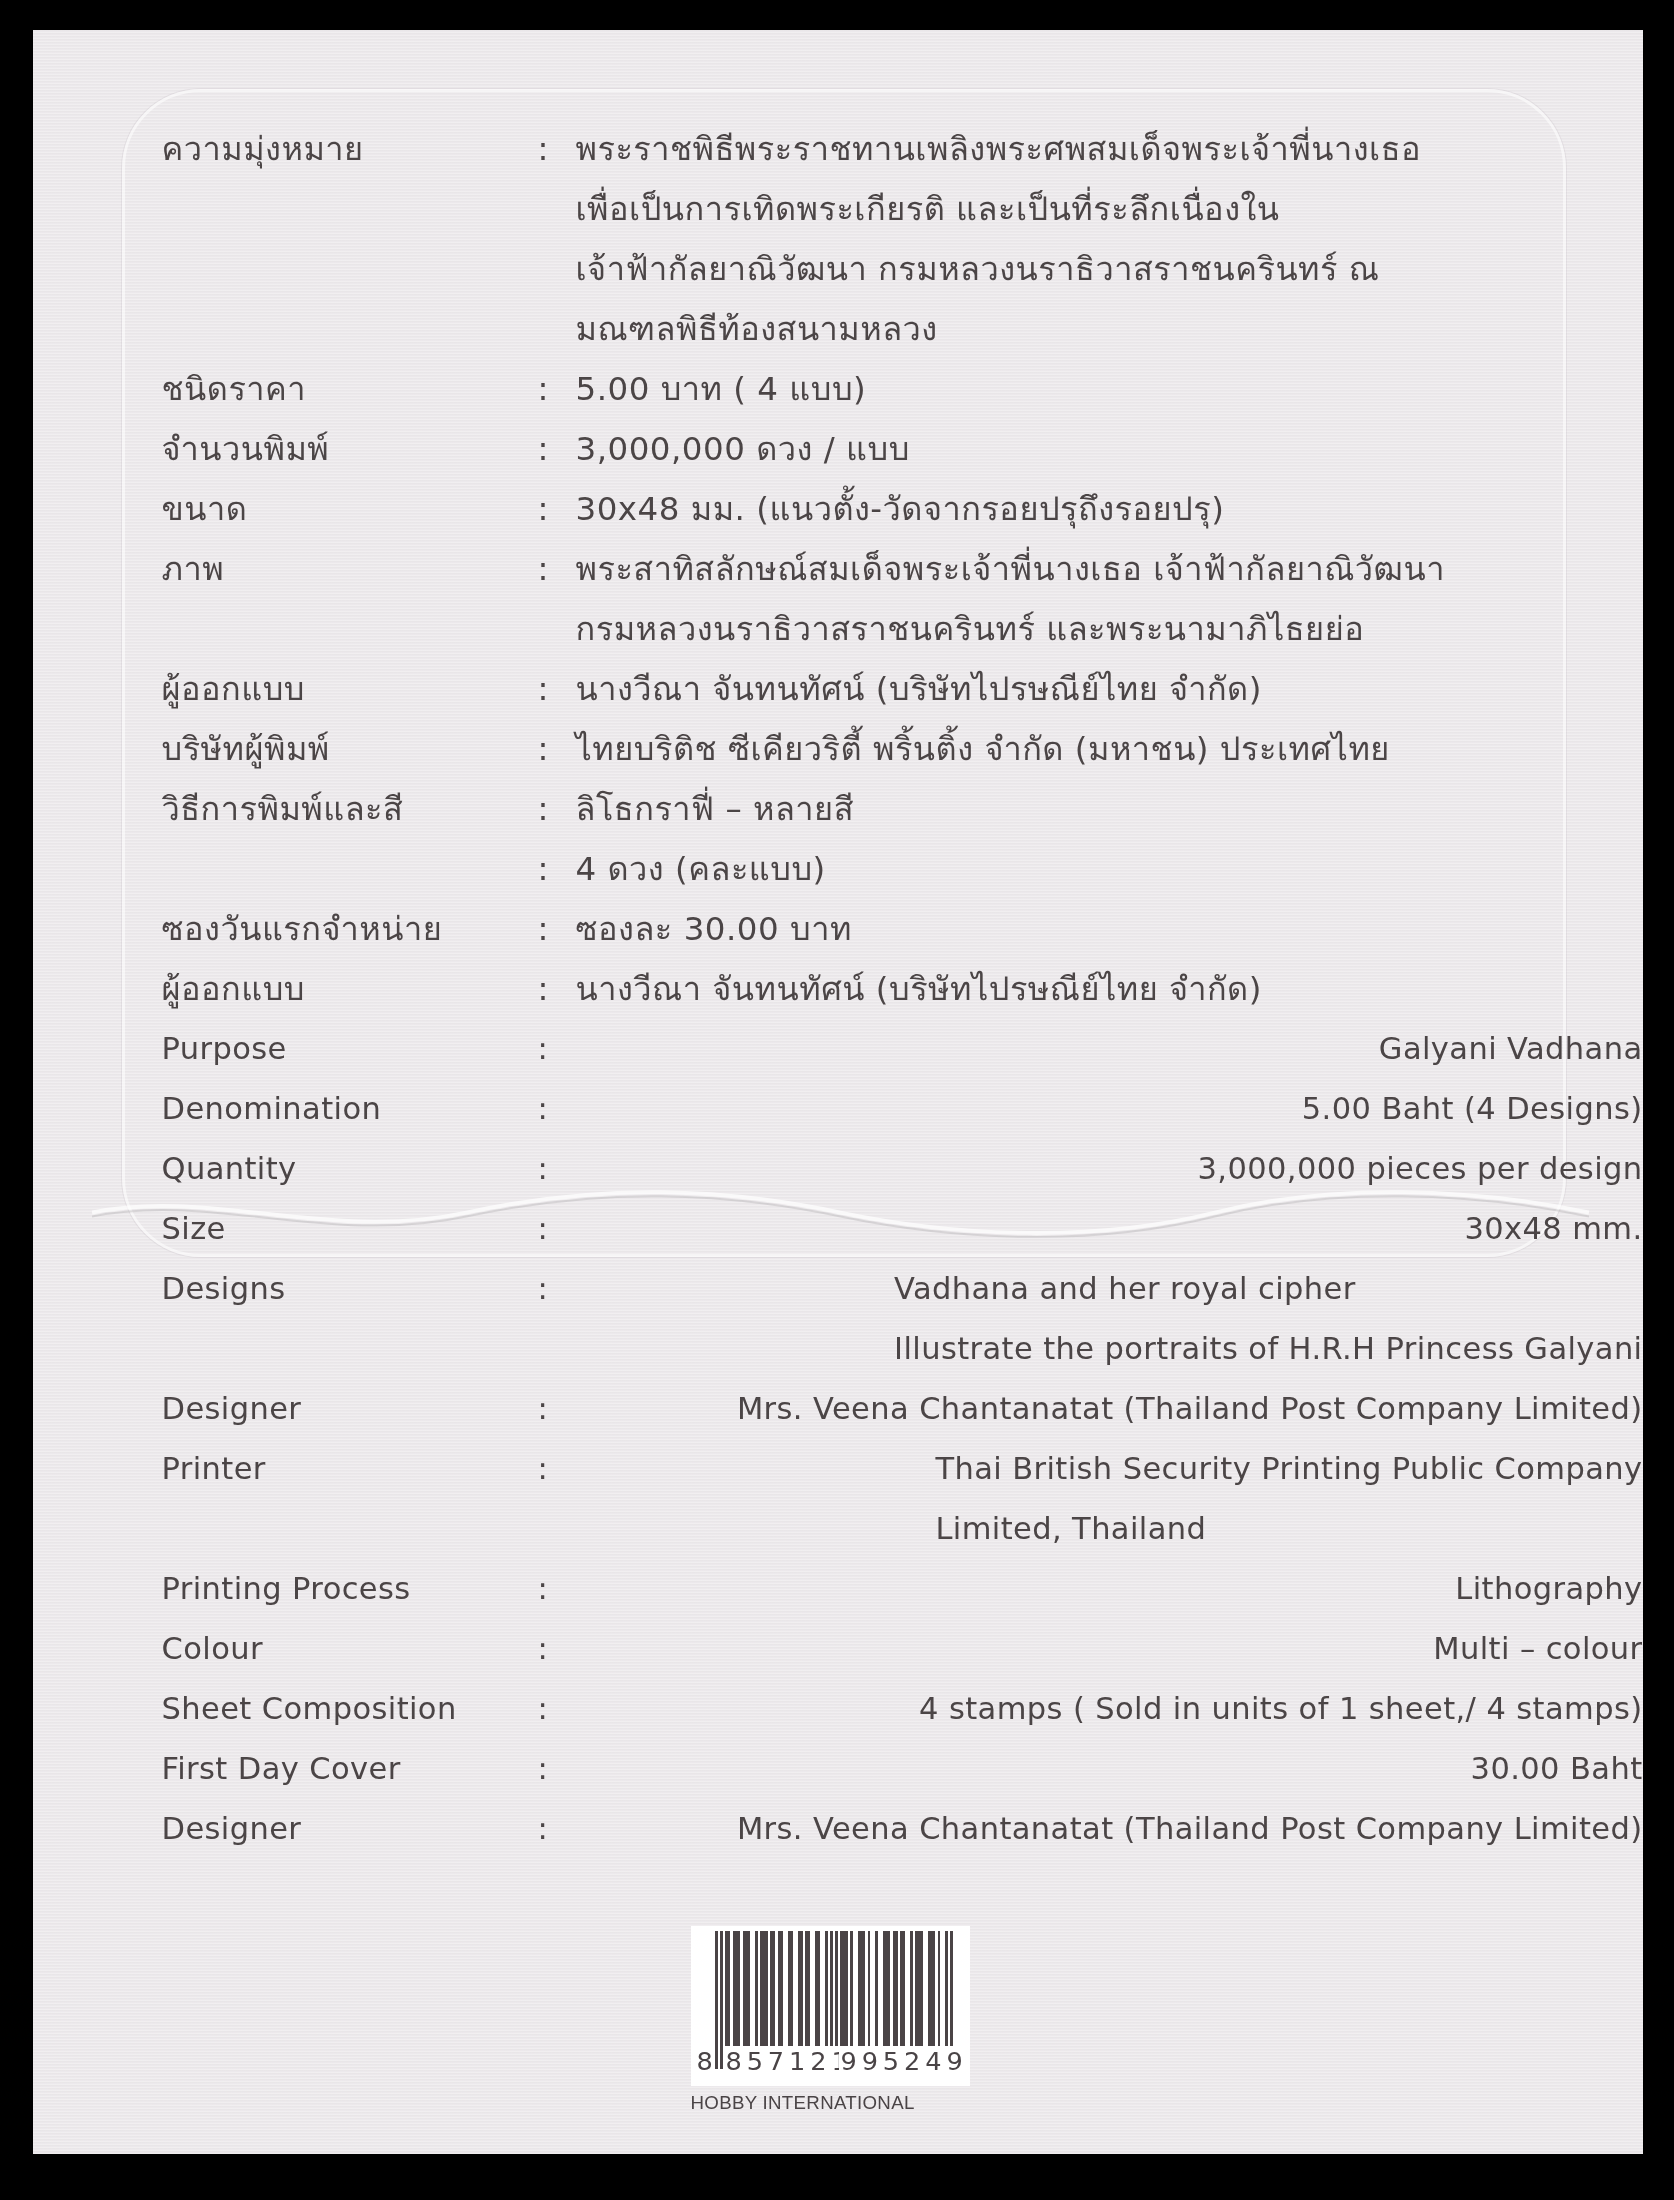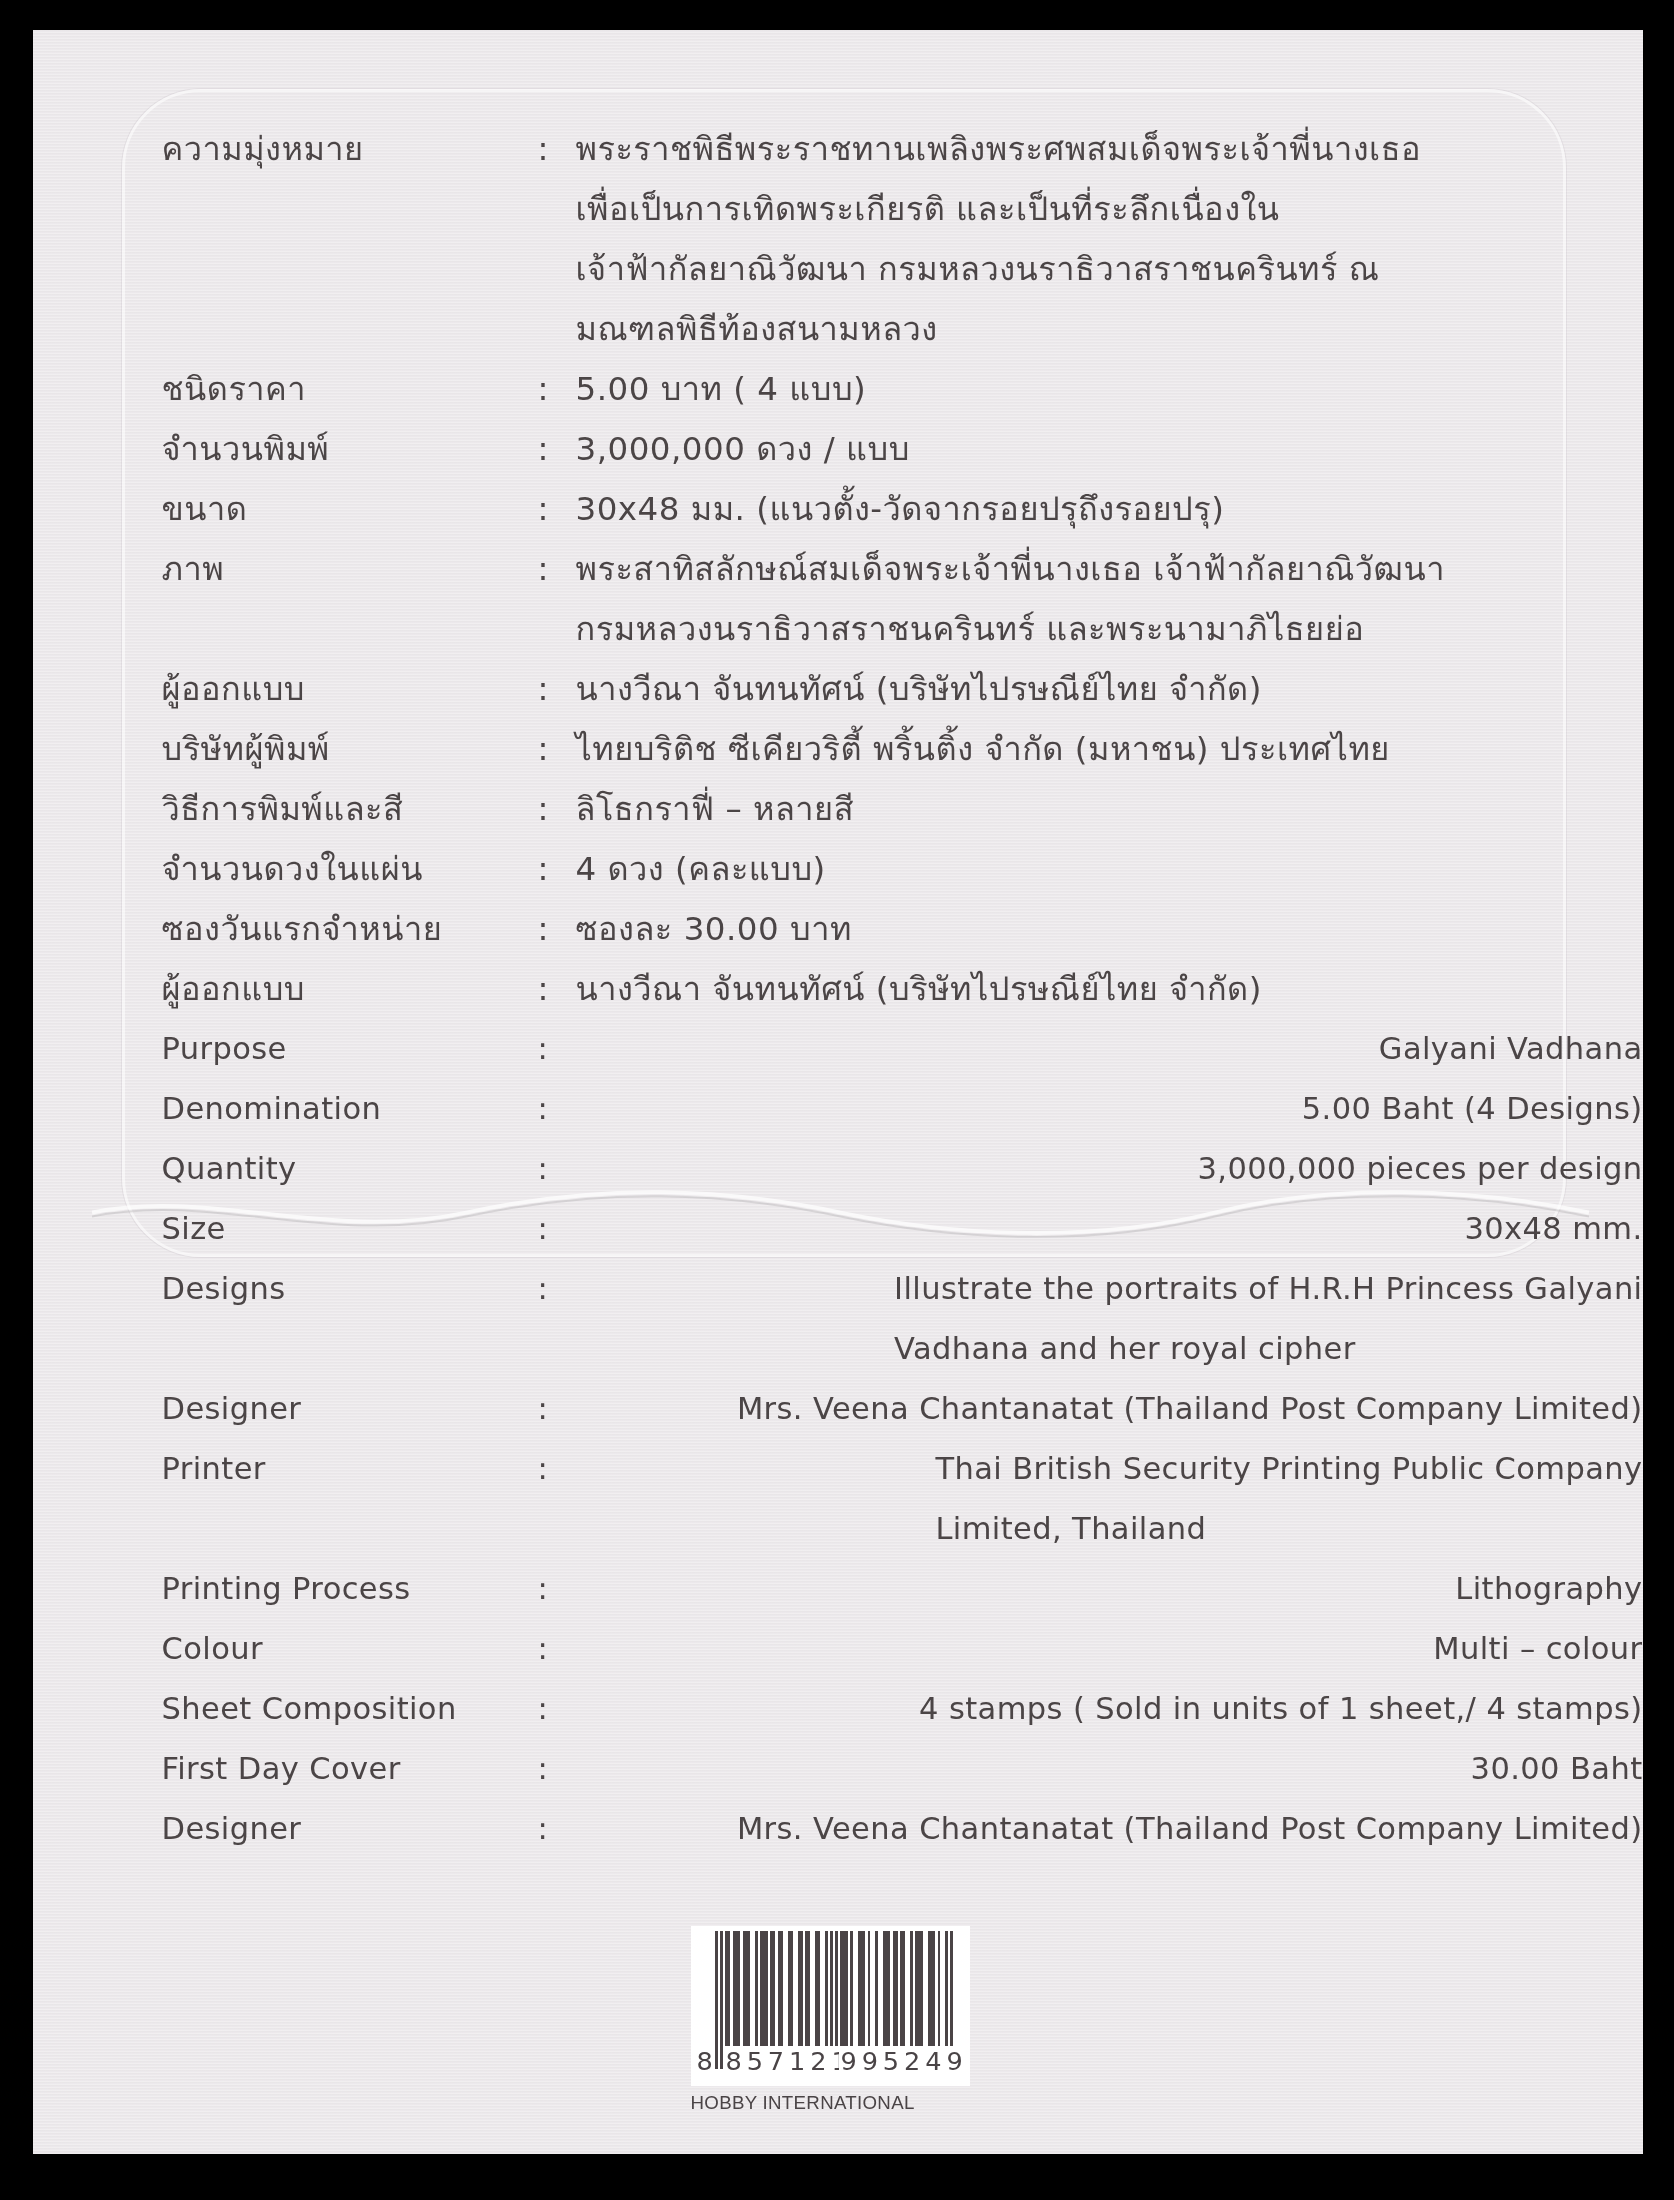--- a/index.html
+++ b/index.html
@@ -228,9 +228,6 @@
         </div>
       </div>
       <div class="row th">
-        <div class="label">
-          <div class="line">จำนวนดวงในแผ่น</div>
-        </div>
         <div class="colon">
           <div class="line">:</div>
         </div>

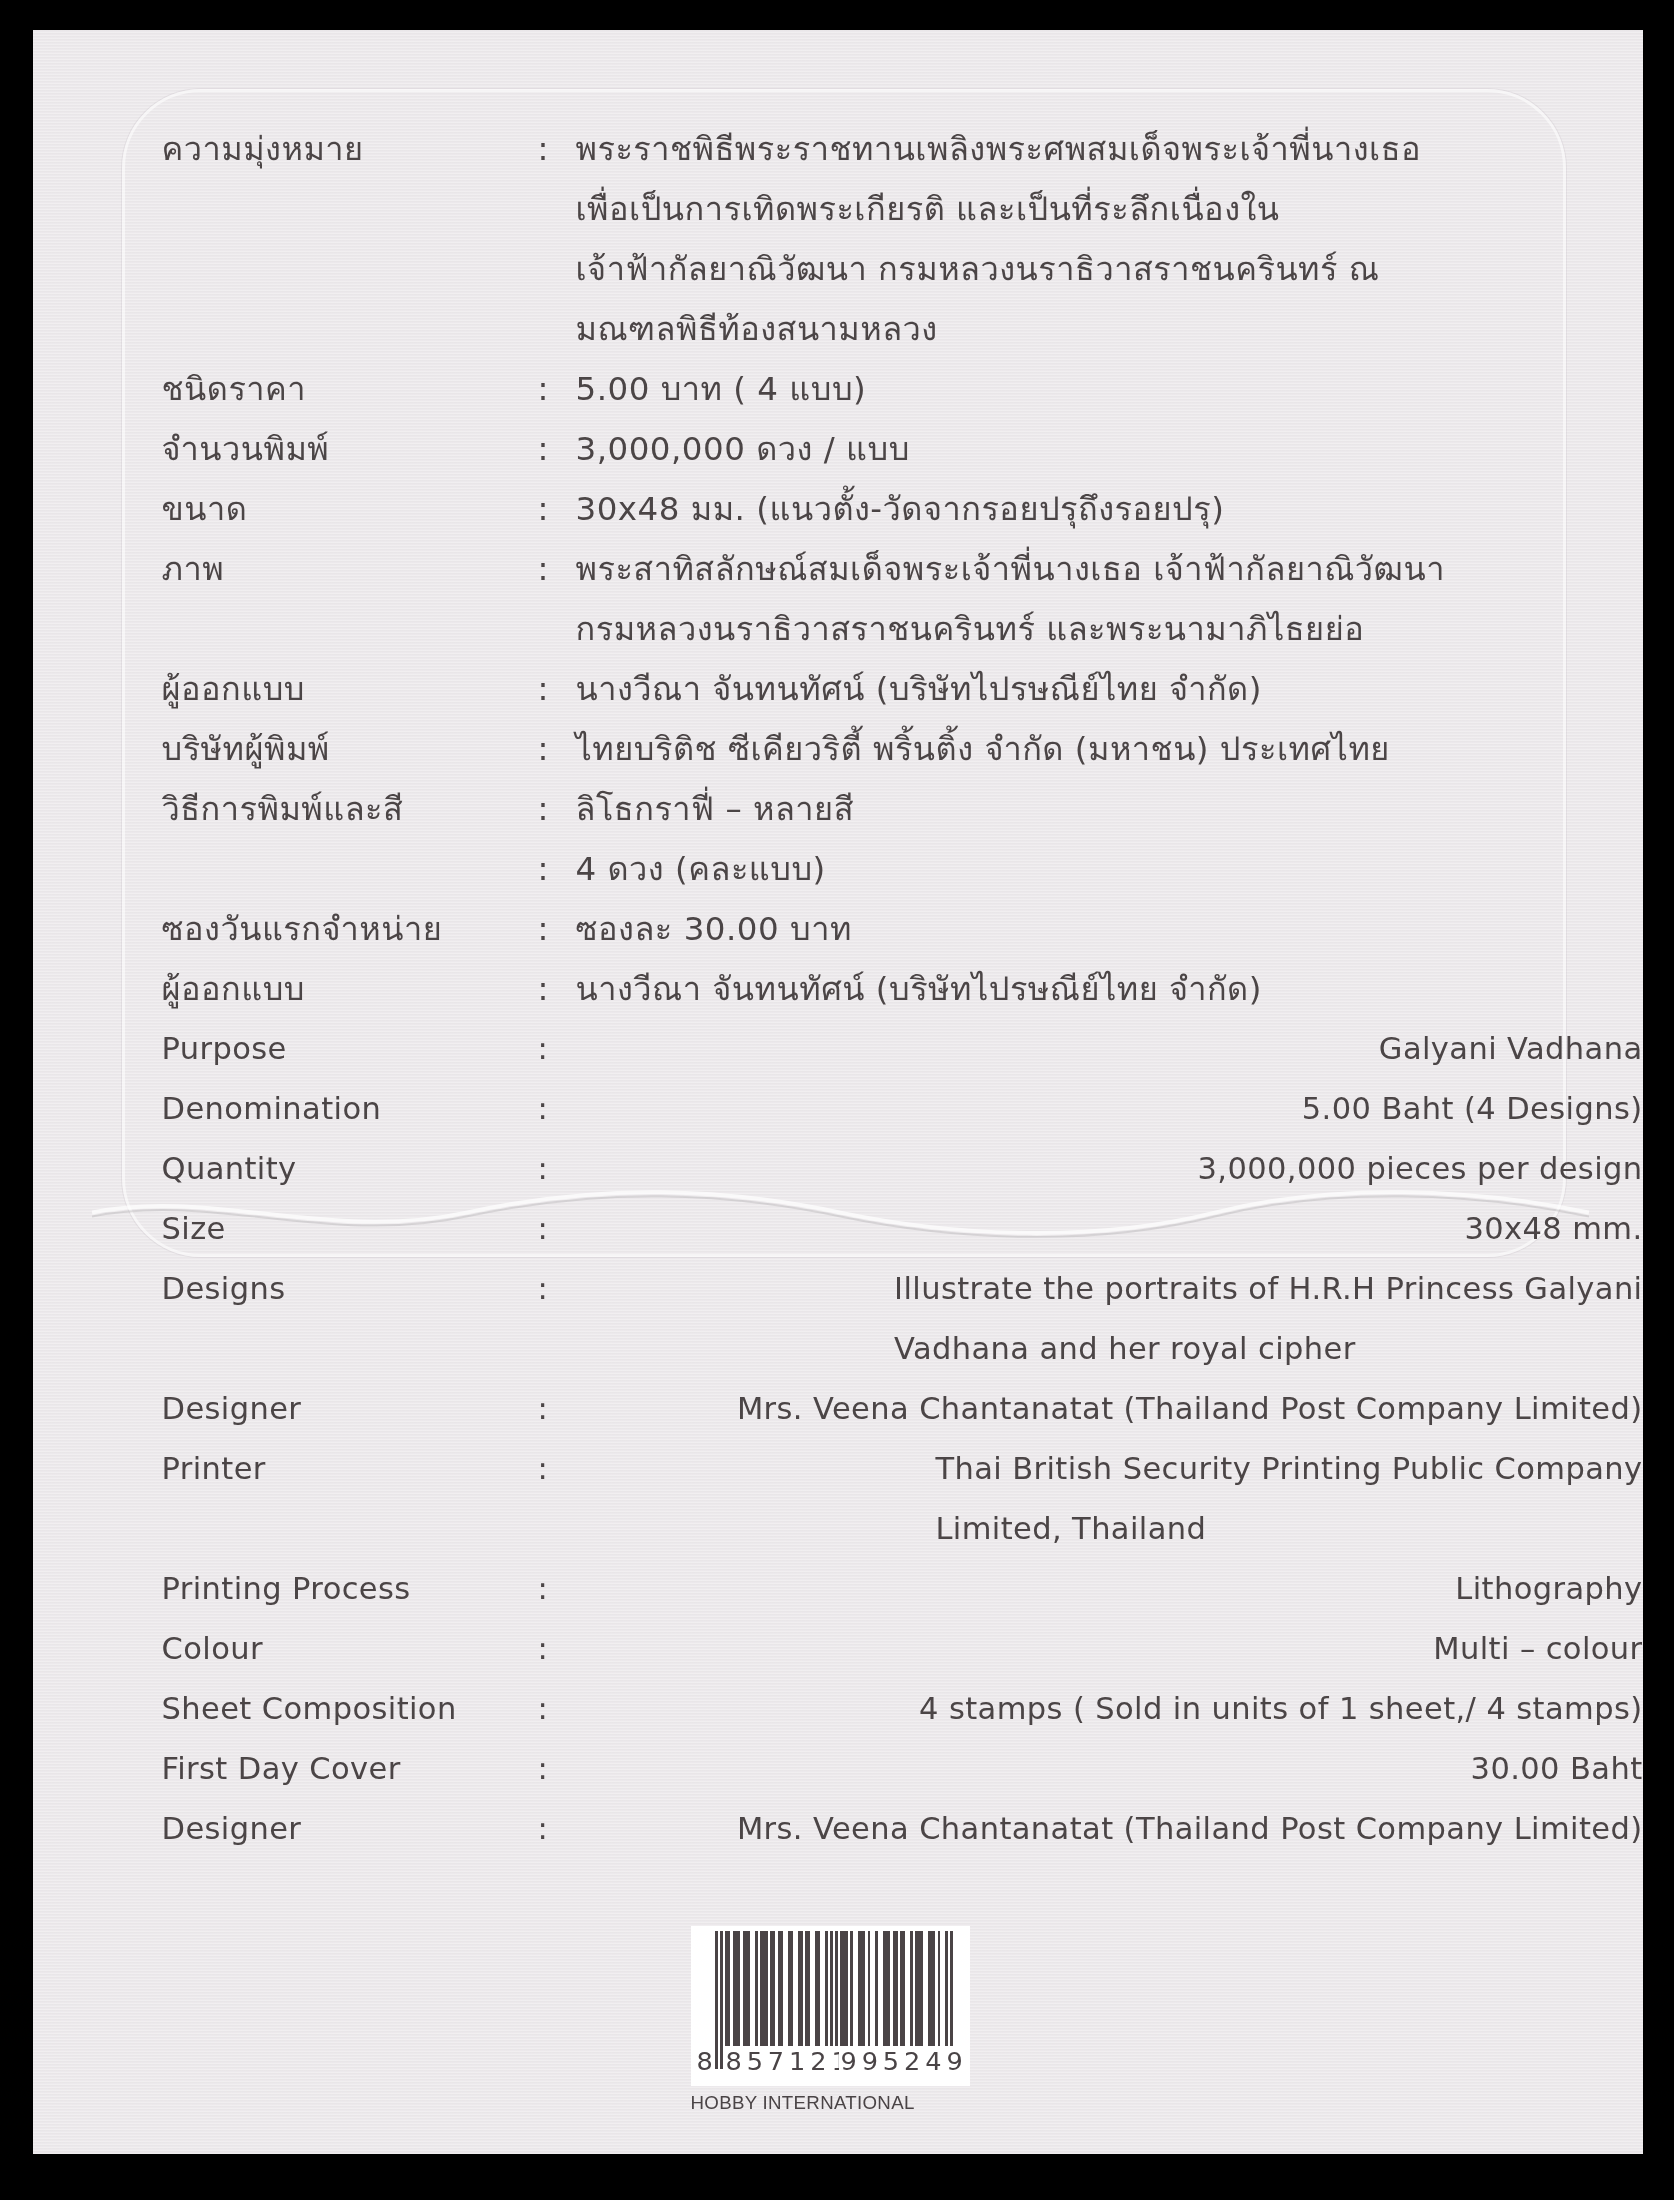--- a/index.html
+++ b/index.html
@@ -309,8 +309,8 @@
           <div class="line">:</div>
         </div>
         <div class="value">
+          <div class="line">Vadhana and her royal cipher</div>
           <div class="line">Illustrate the portraits of H.R.H Princess Galyani</div>
-          <div class="line">Vadhana and her royal cipher</div>
         </div>
       </div>
       <div class="row en">

